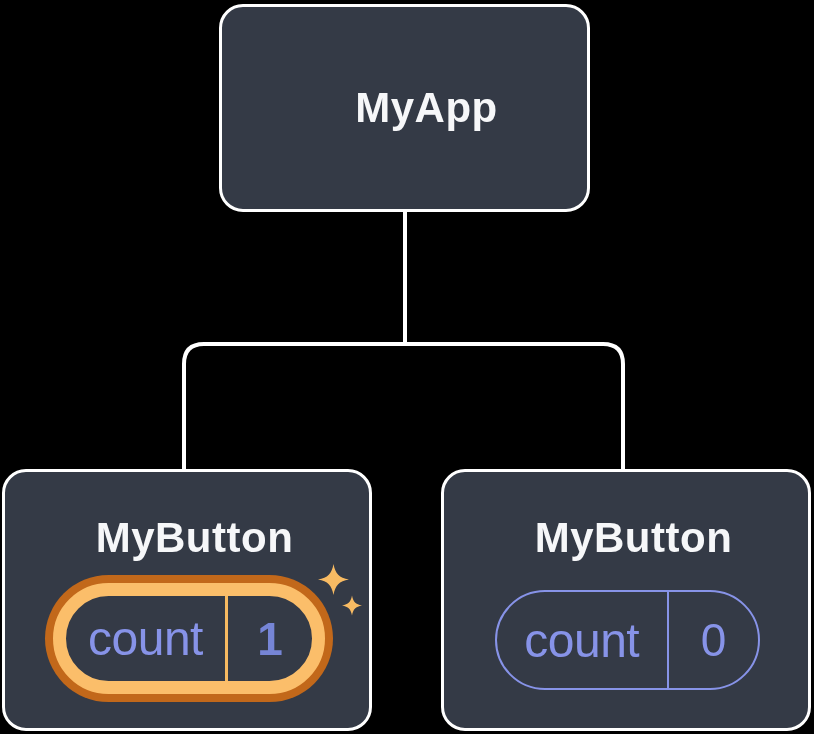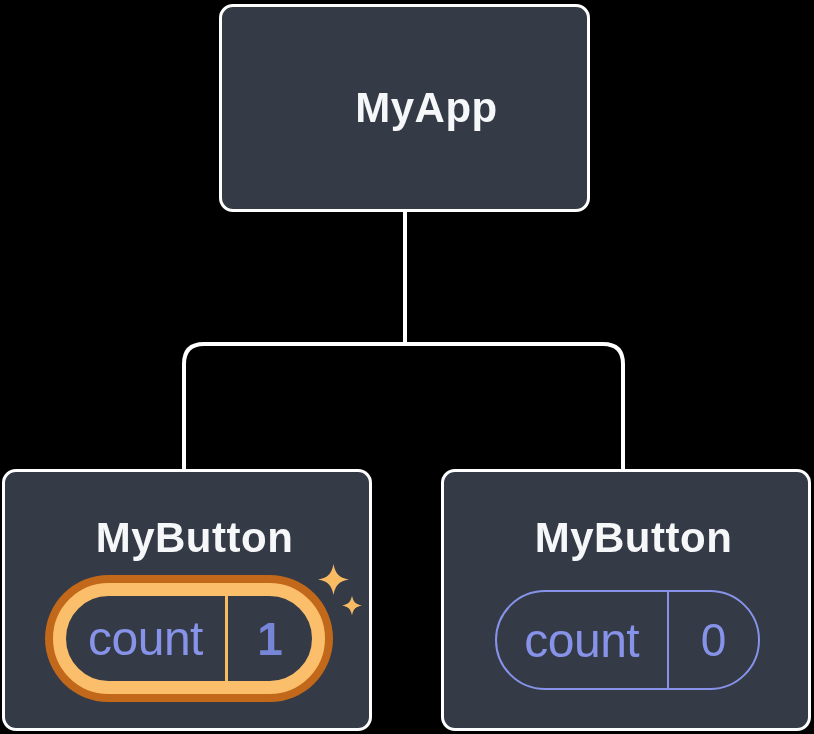--- a/index.html
+++ b/index.html
@@ -33,7 +33,7 @@
     position: absolute;
     background: var(--card-bg);
     border: 3px solid var(--card-border);
-    border-radius: 14px;
+    border-radius: 24px;
     padding-left: 44px;
   }
   .card-root {

